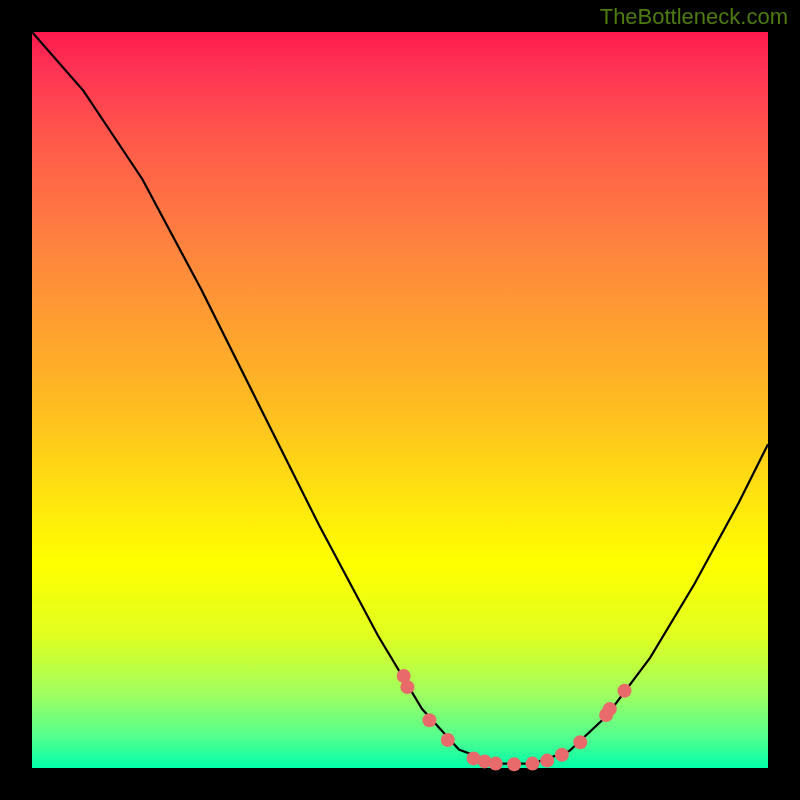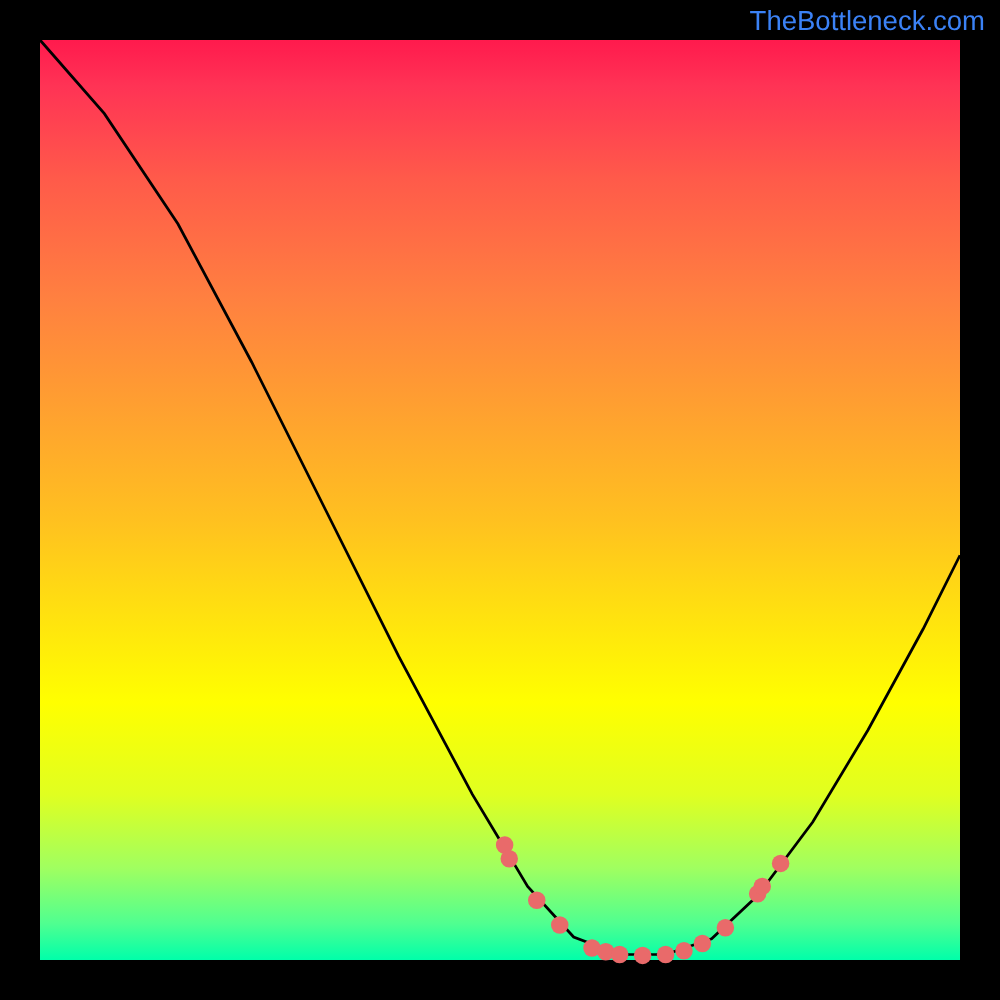--- a/index.html
+++ b/index.html
@@ -14,7 +14,7 @@
     position: absolute;
     top: 4px;
     right: 12px;
-    color: #3b82f6;
+    color: #4d7c0f;
     font-size: 22px;
     font-weight: normal;
     z-index: 10;

